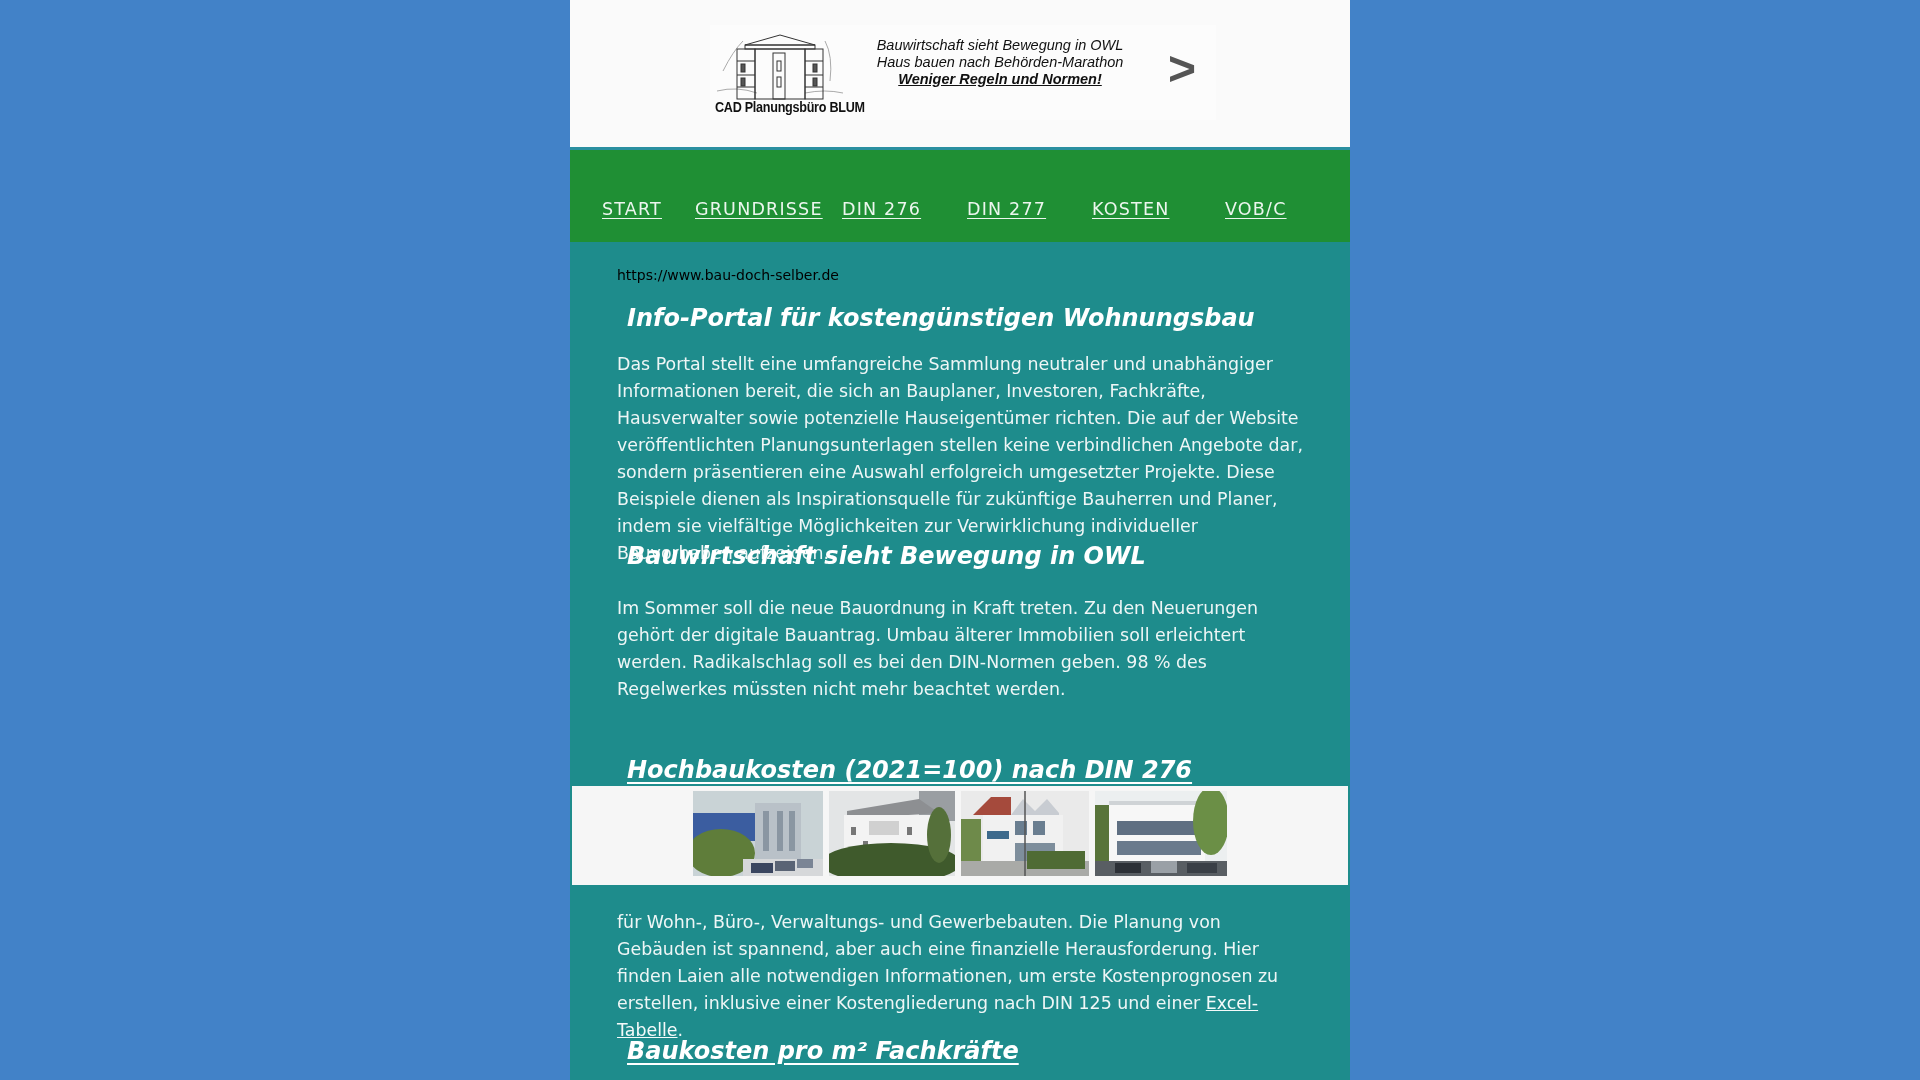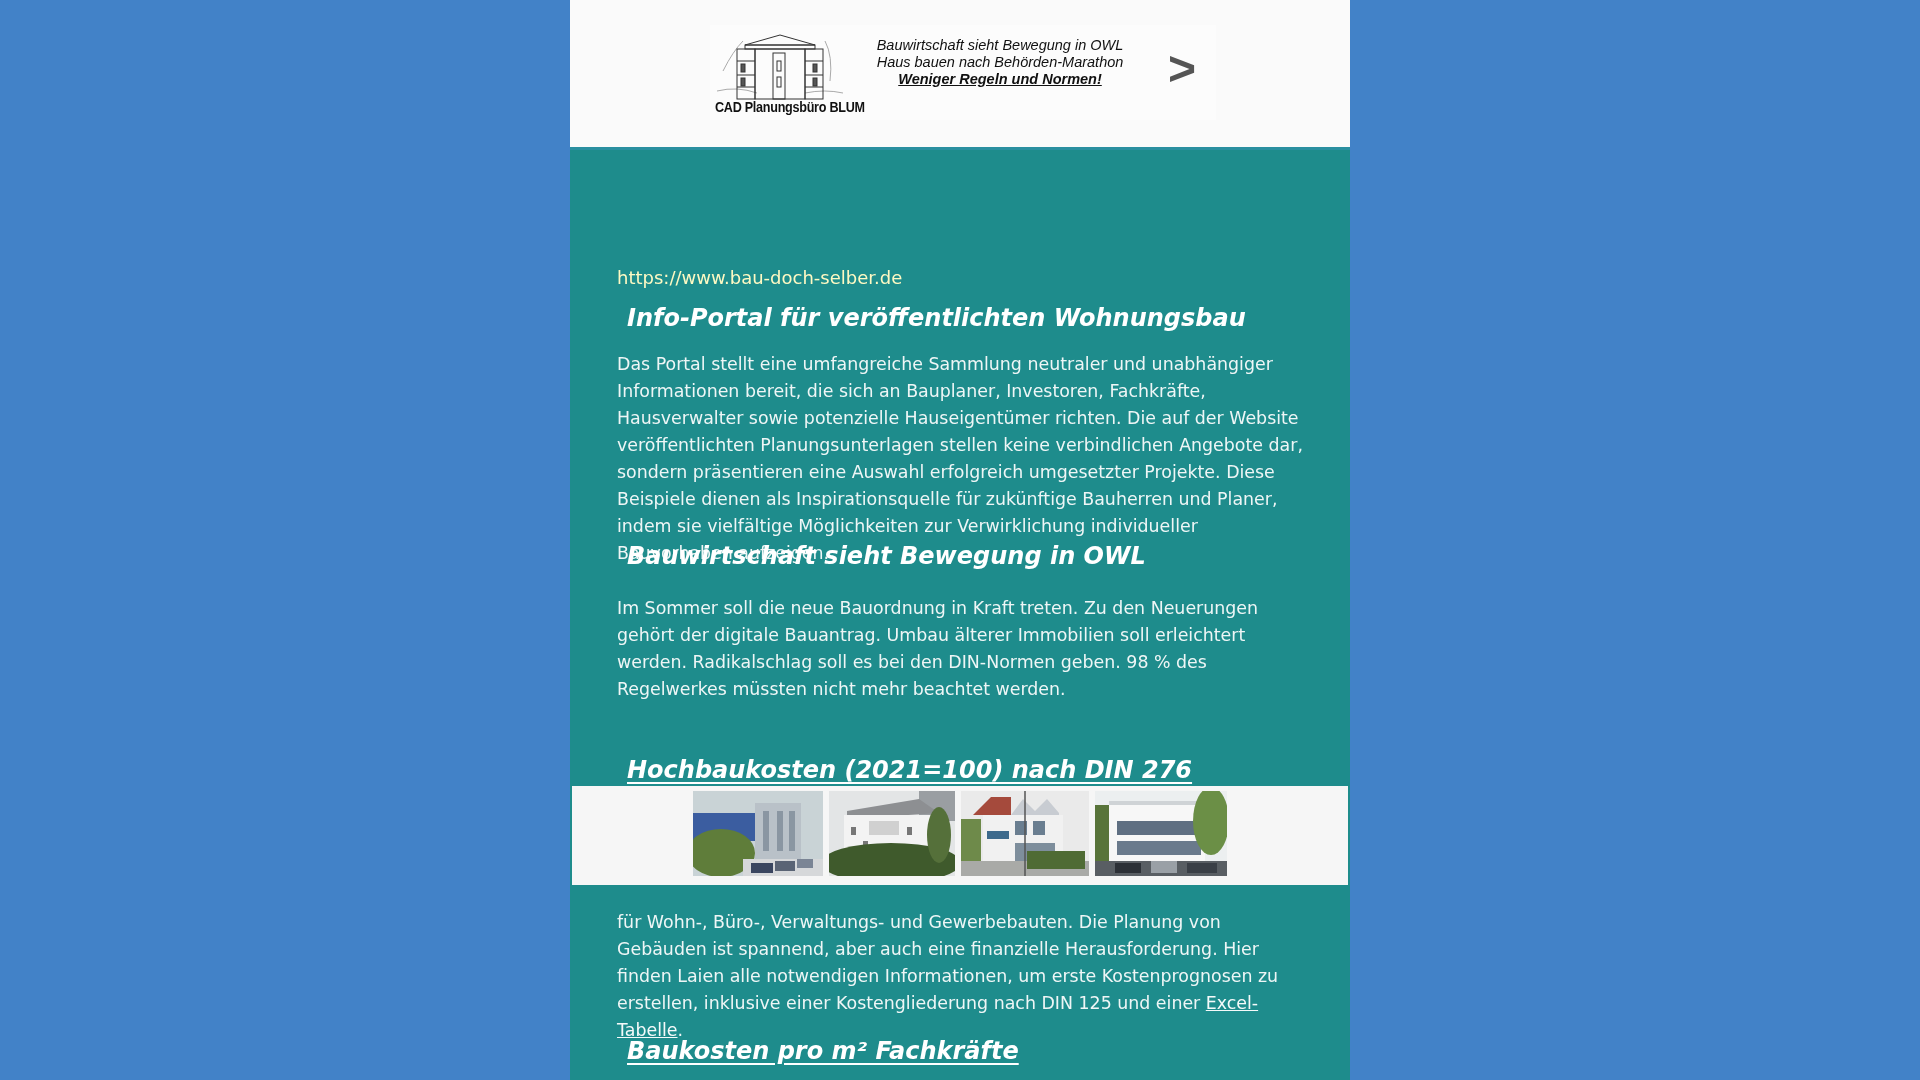--- a/index.html
+++ b/index.html
@@ -93,6 +93,14 @@
   </div>
   <div class="header-line"></div>
 
+  <nav class="nav">
+    <a style="left:32px">START</a>
+    <a style="left:125px">GRUNDRISSE</a>
+    <a style="left:272px">DIN 276</a>
+    <a style="left:397px">DIN 277</a>
+    <a style="left:522px">KOSTEN</a>
+    <a style="left:655px">VOB/C</a>
+  </nav>
 
   <div class="content">
     <div class="url">https://www.bau-doch-selber.de</div>

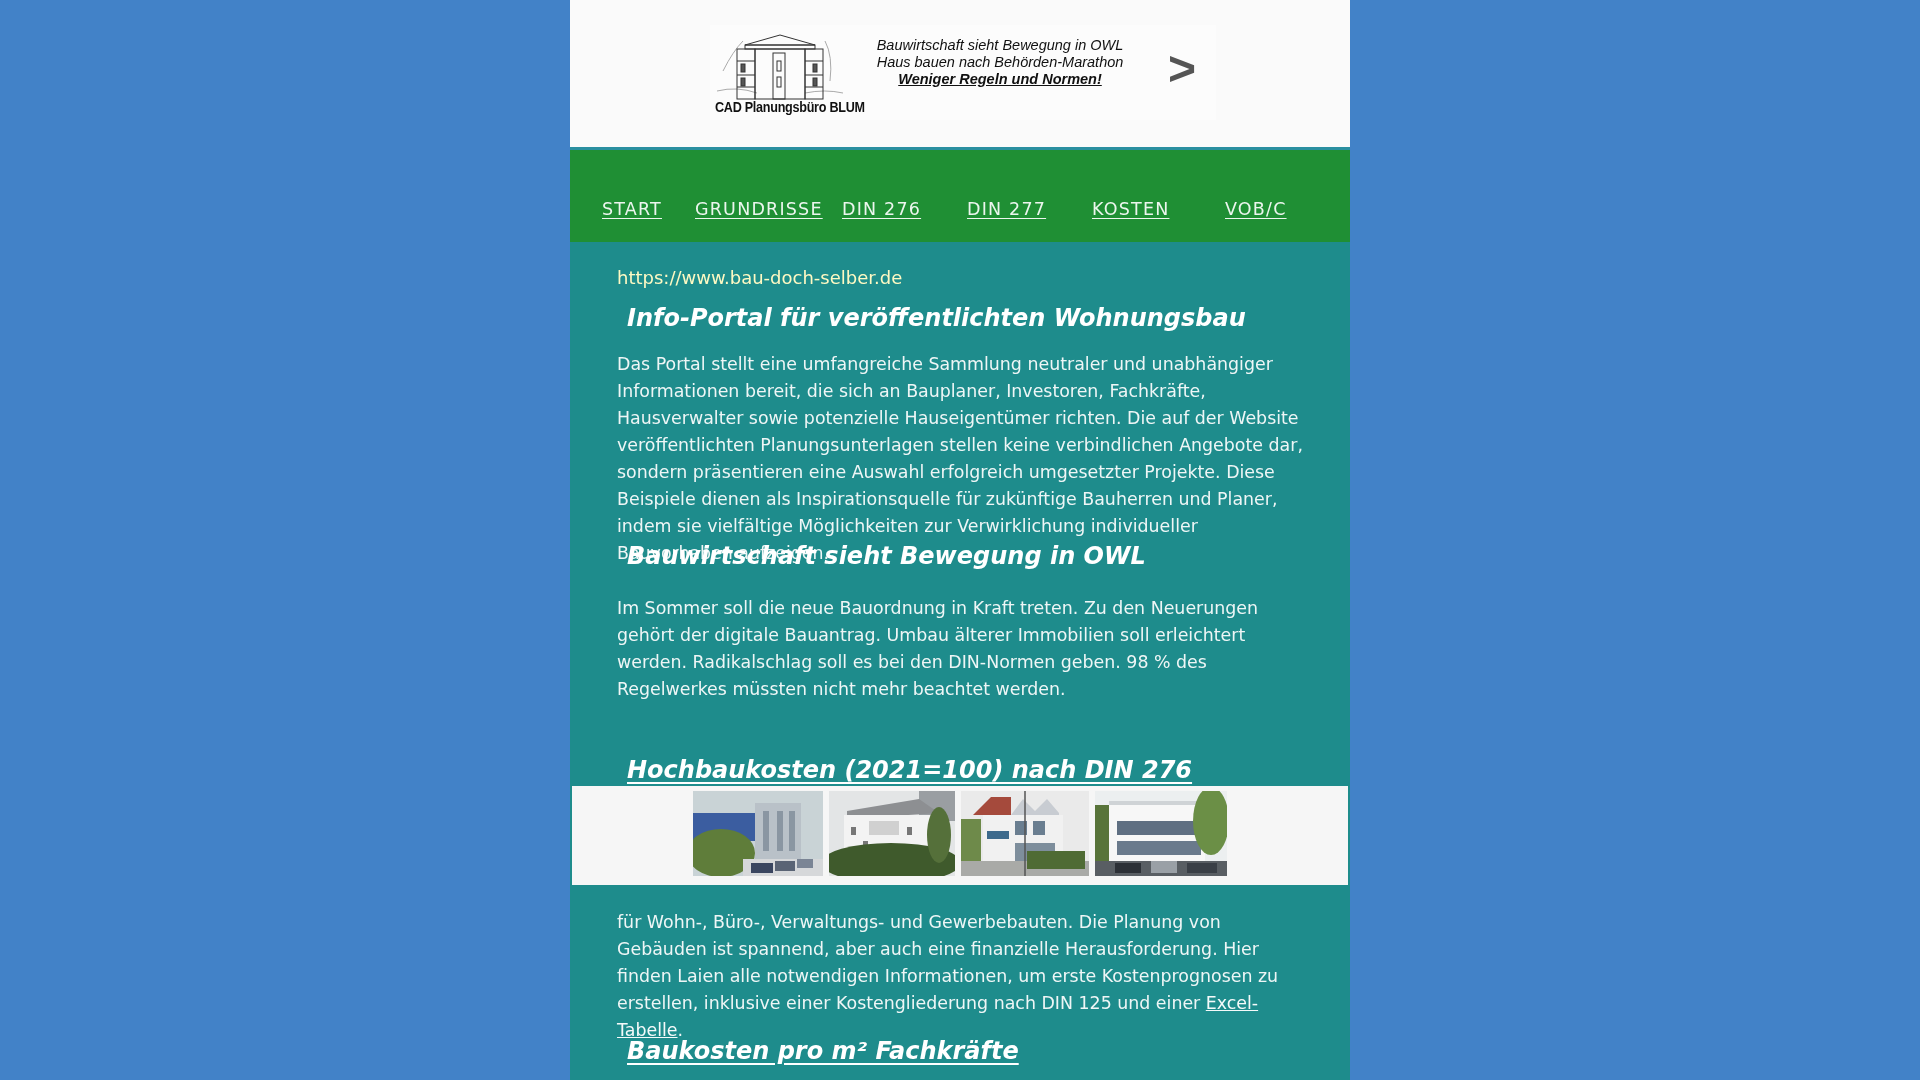--- a/index.html
+++ b/index.html
@@ -42,7 +42,7 @@
     text-underline-offset:3px; cursor:pointer; white-space:nowrap;
   }
   .content { position:absolute; left:47px; top:0; width:690px; color:#ffffff; }
-  .url { position:absolute; left:0; top:267px; font-size:18px; color:#fef9c3; white-space:nowrap; }
+  .url { position:absolute; left:0; top:267px; font-size:14px; color:#000000; white-space:nowrap; }
   .h { position:absolute; left:10px; font-size:24px; font-weight:bold; font-style:italic; color:#ffffff; white-space:nowrap; }
   .h.link { text-decoration:underline; text-underline-offset:4px; cursor:pointer; }
   .p { position:absolute; left:0; width:690px; font-size:17.4px; line-height:27px; color:#eef6f6; }

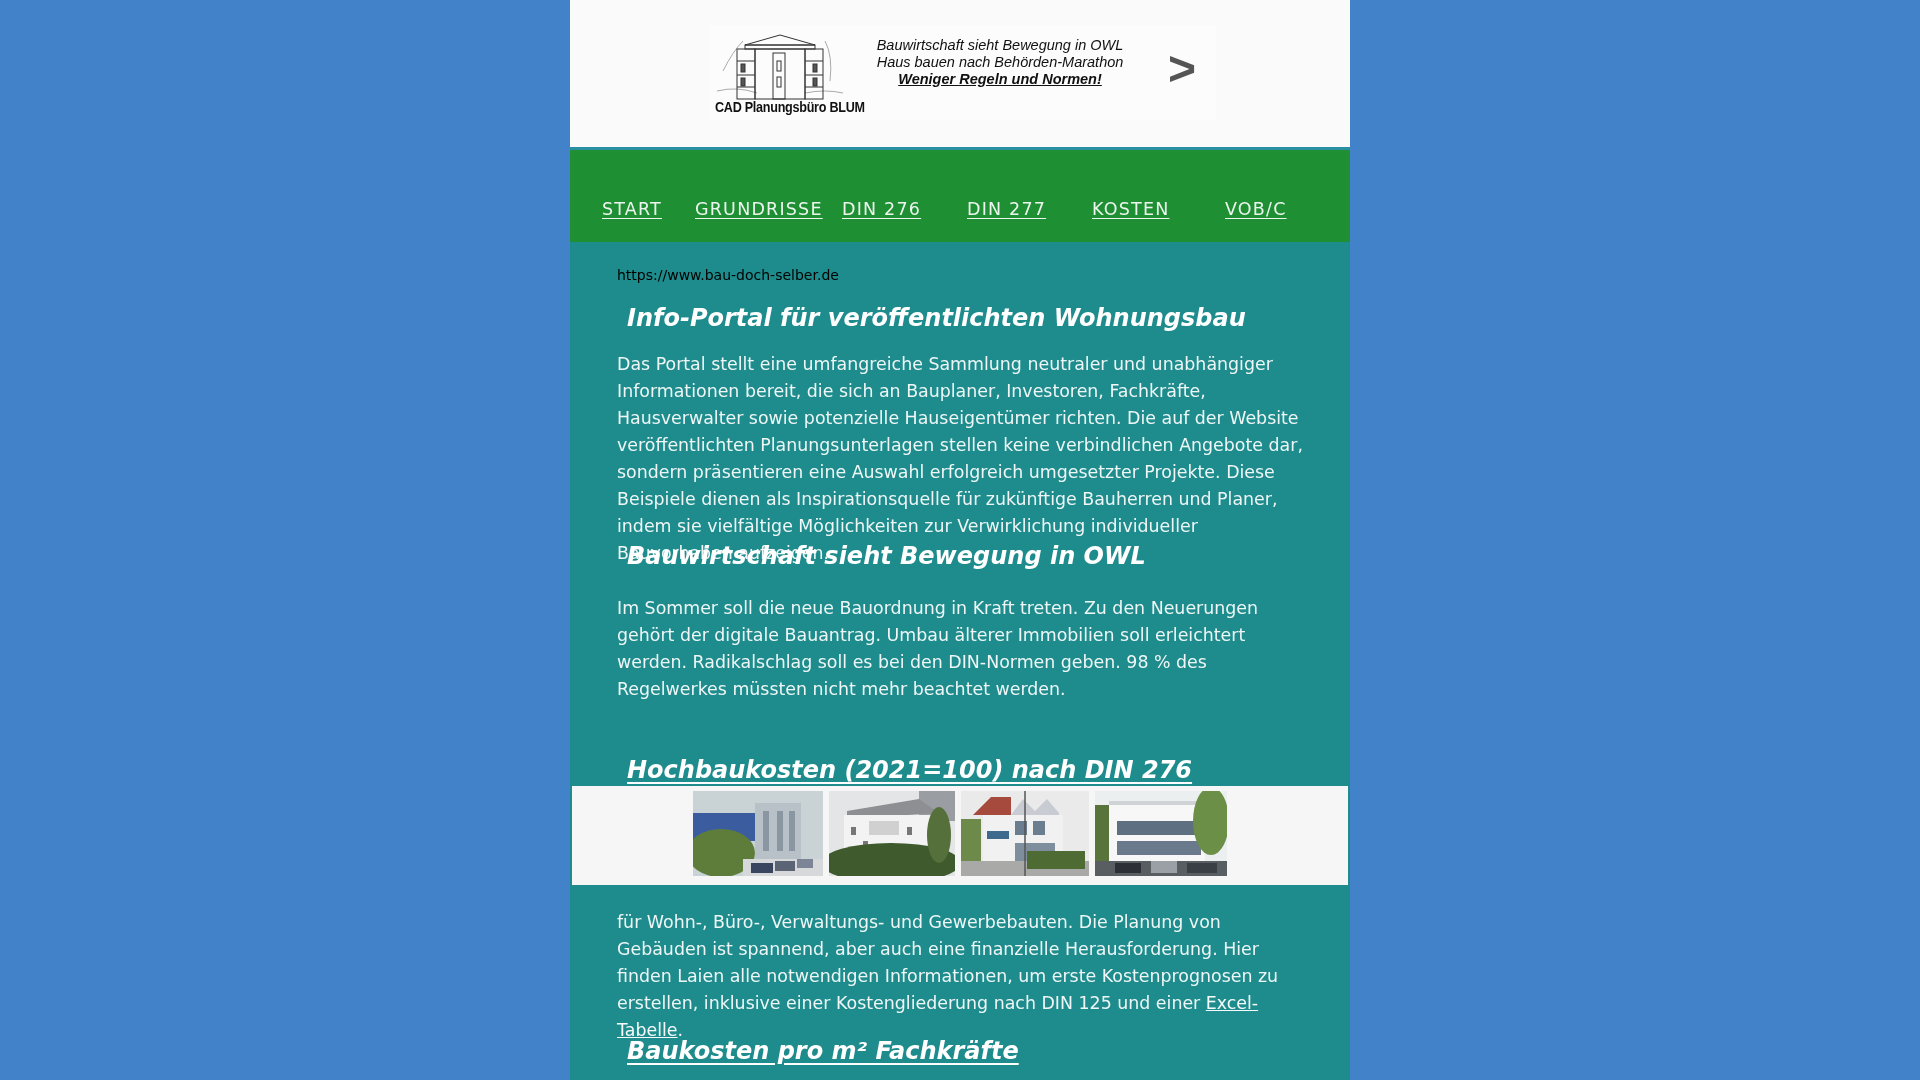--- a/index.html
+++ b/index.html
@@ -105,7 +105,7 @@
   <div class="content">
     <div class="url">https://www.bau-doch-selber.de</div>
 
-    <div class="h" style="top:304px">Info-Portal für veröffentlichten Wohnungsbau</div>
+    <div class="h" style="top:304px">Info-Portal für kostengünstigen Wohnungsbau</div>
 
     <div class="p" style="top:351px">Das Portal stellt eine umfangreiche Sammlung neutraler und unabhängiger Informationen bereit, die sich an Bauplaner, Investoren, Fachkräfte, Hausverwalter sowie potenzielle Hauseigentümer richten. Die auf der Website veröffentlichten Planungsunterlagen stellen keine verbindlichen Angebote dar, sondern präsentieren eine Auswahl erfolgreich umgesetzter Projekte. Diese Beispiele dienen als Inspirationsquelle für zukünftige Bauherren und Planer, indem sie vielfältige Möglichkeiten zur Verwirklichung individueller Bauvorhaben aufzeigen.</div>
 

